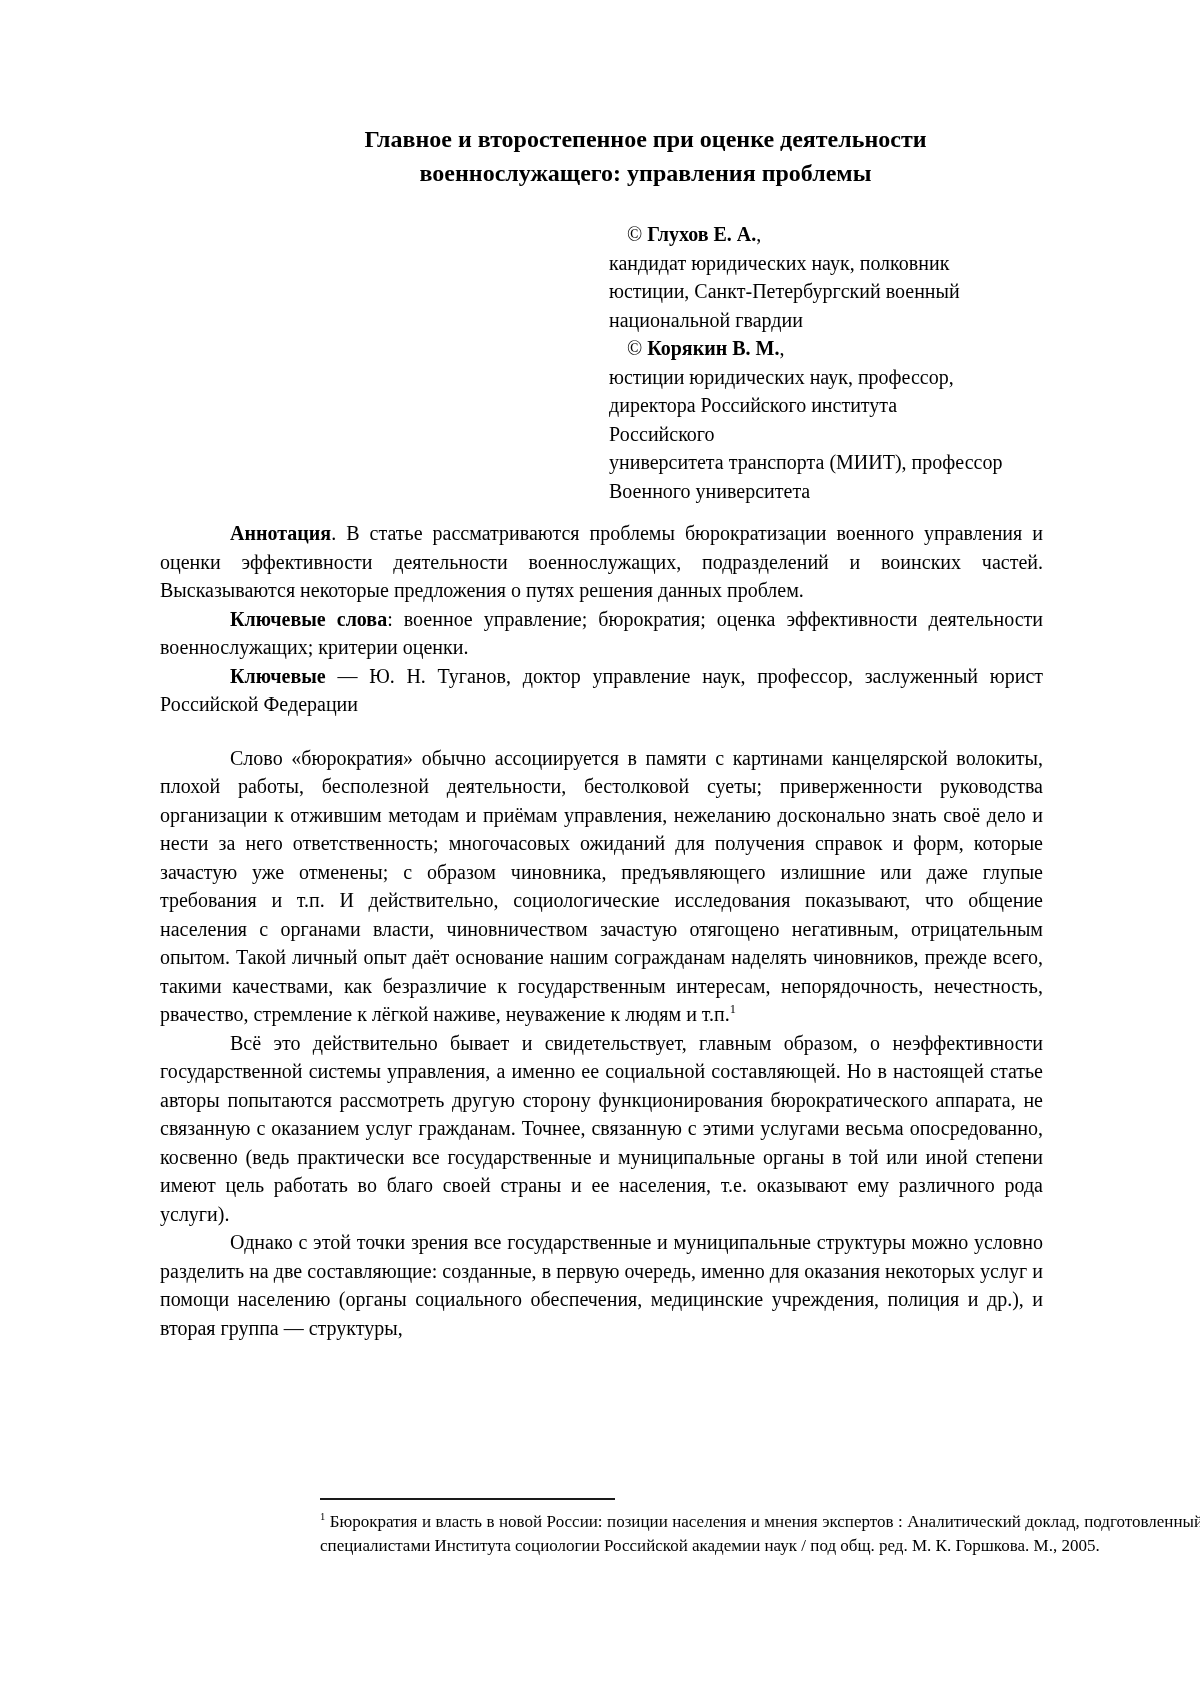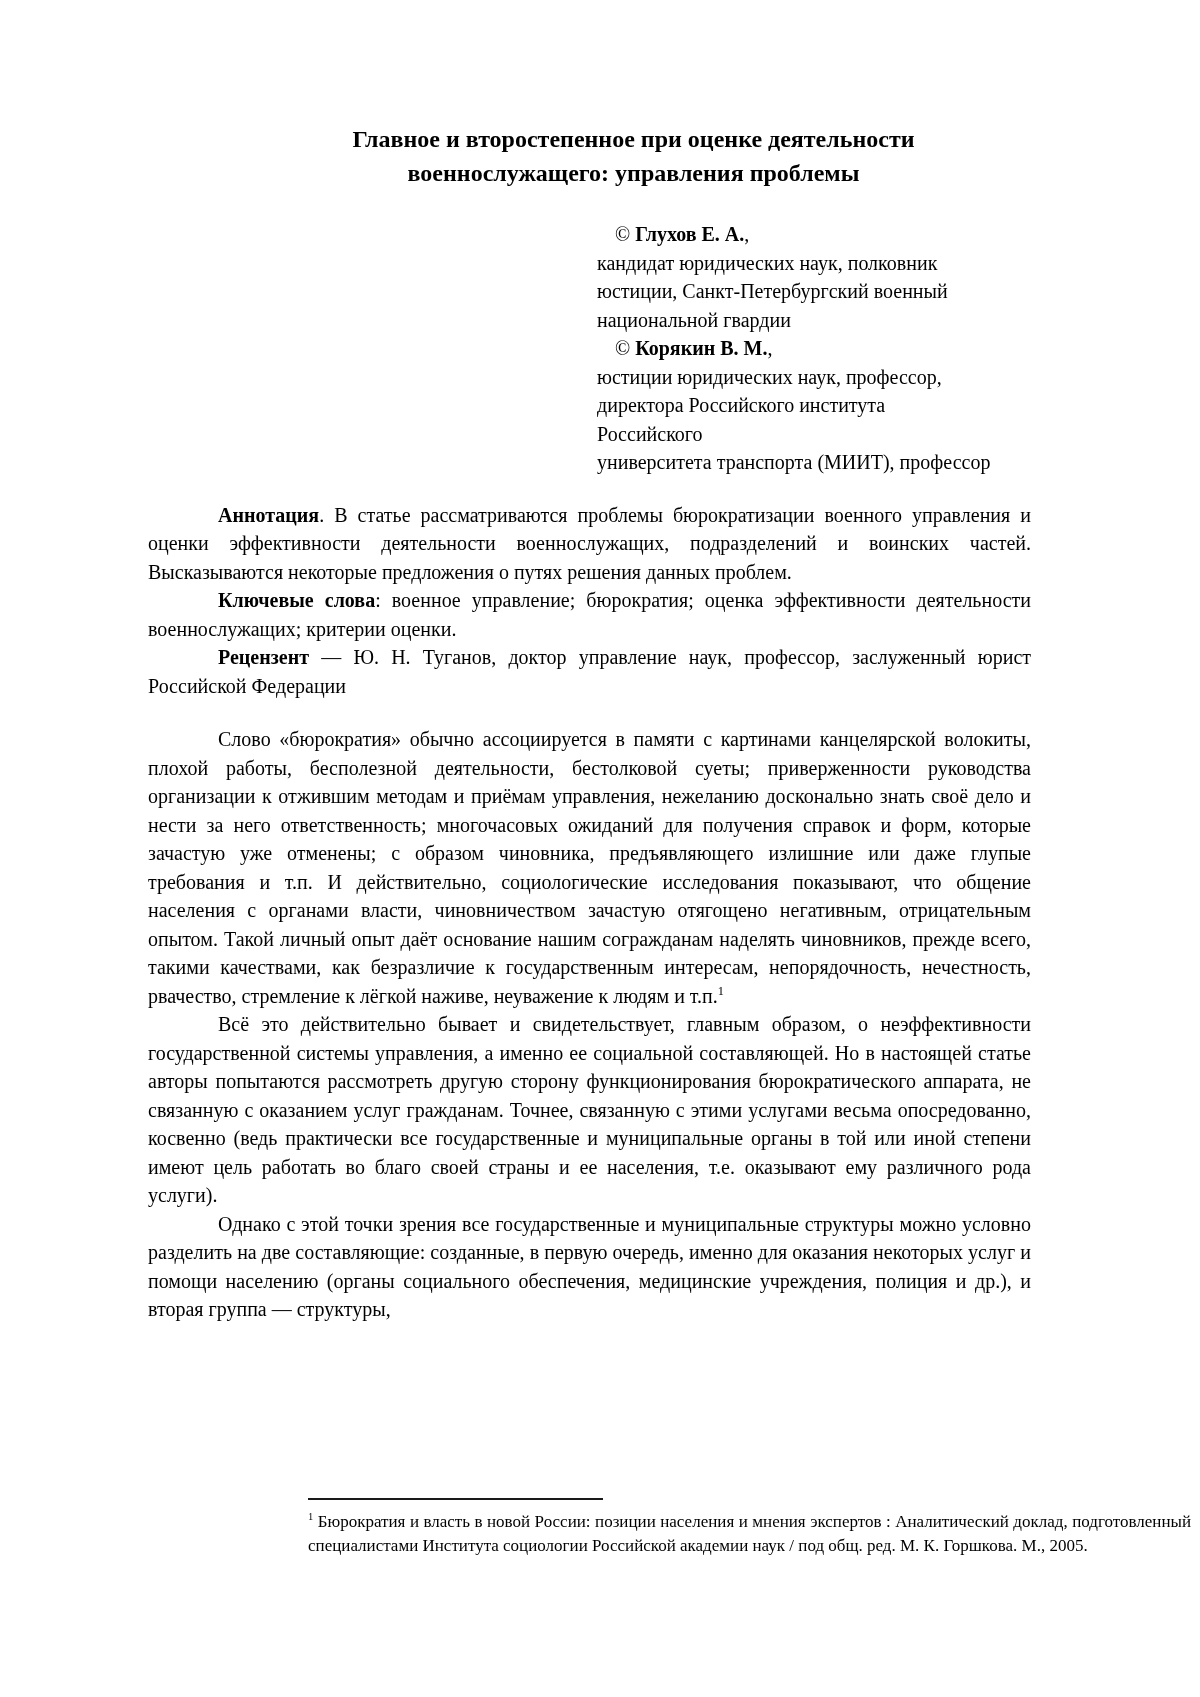--- a/index.html
+++ b/index.html
@@ -15,7 +15,7 @@
   }
   .content {
     position: absolute;
-    left: 148px;
+    left: 160px;
     top: 0;
     width: 883px;
   }

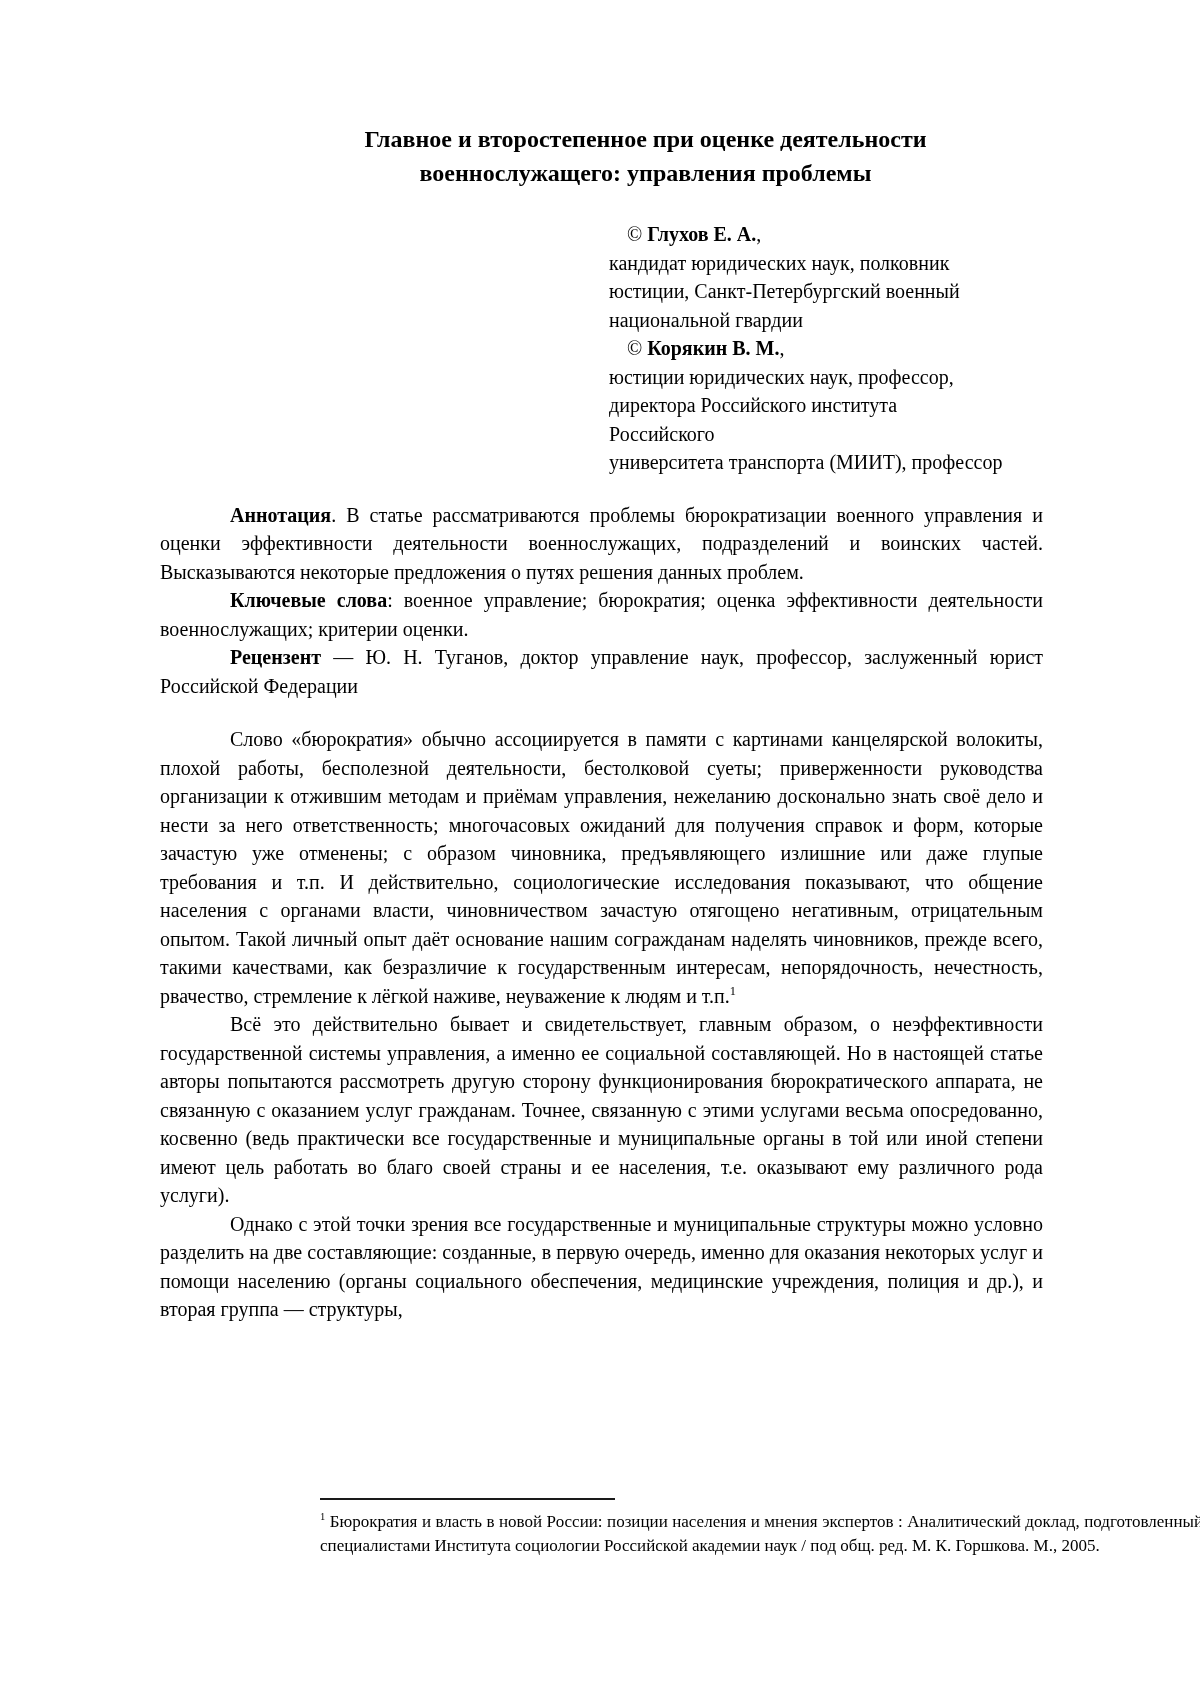--- a/index.html
+++ b/index.html
@@ -95,6 +95,7 @@
         <p>директора Российского института</p>
         <p>Российского</p>
         <p>университета транспорта (МИИТ), профессор</p>
+        <p>Военного университета</p>
       </div>
 
     <div class="meta" id="meta">

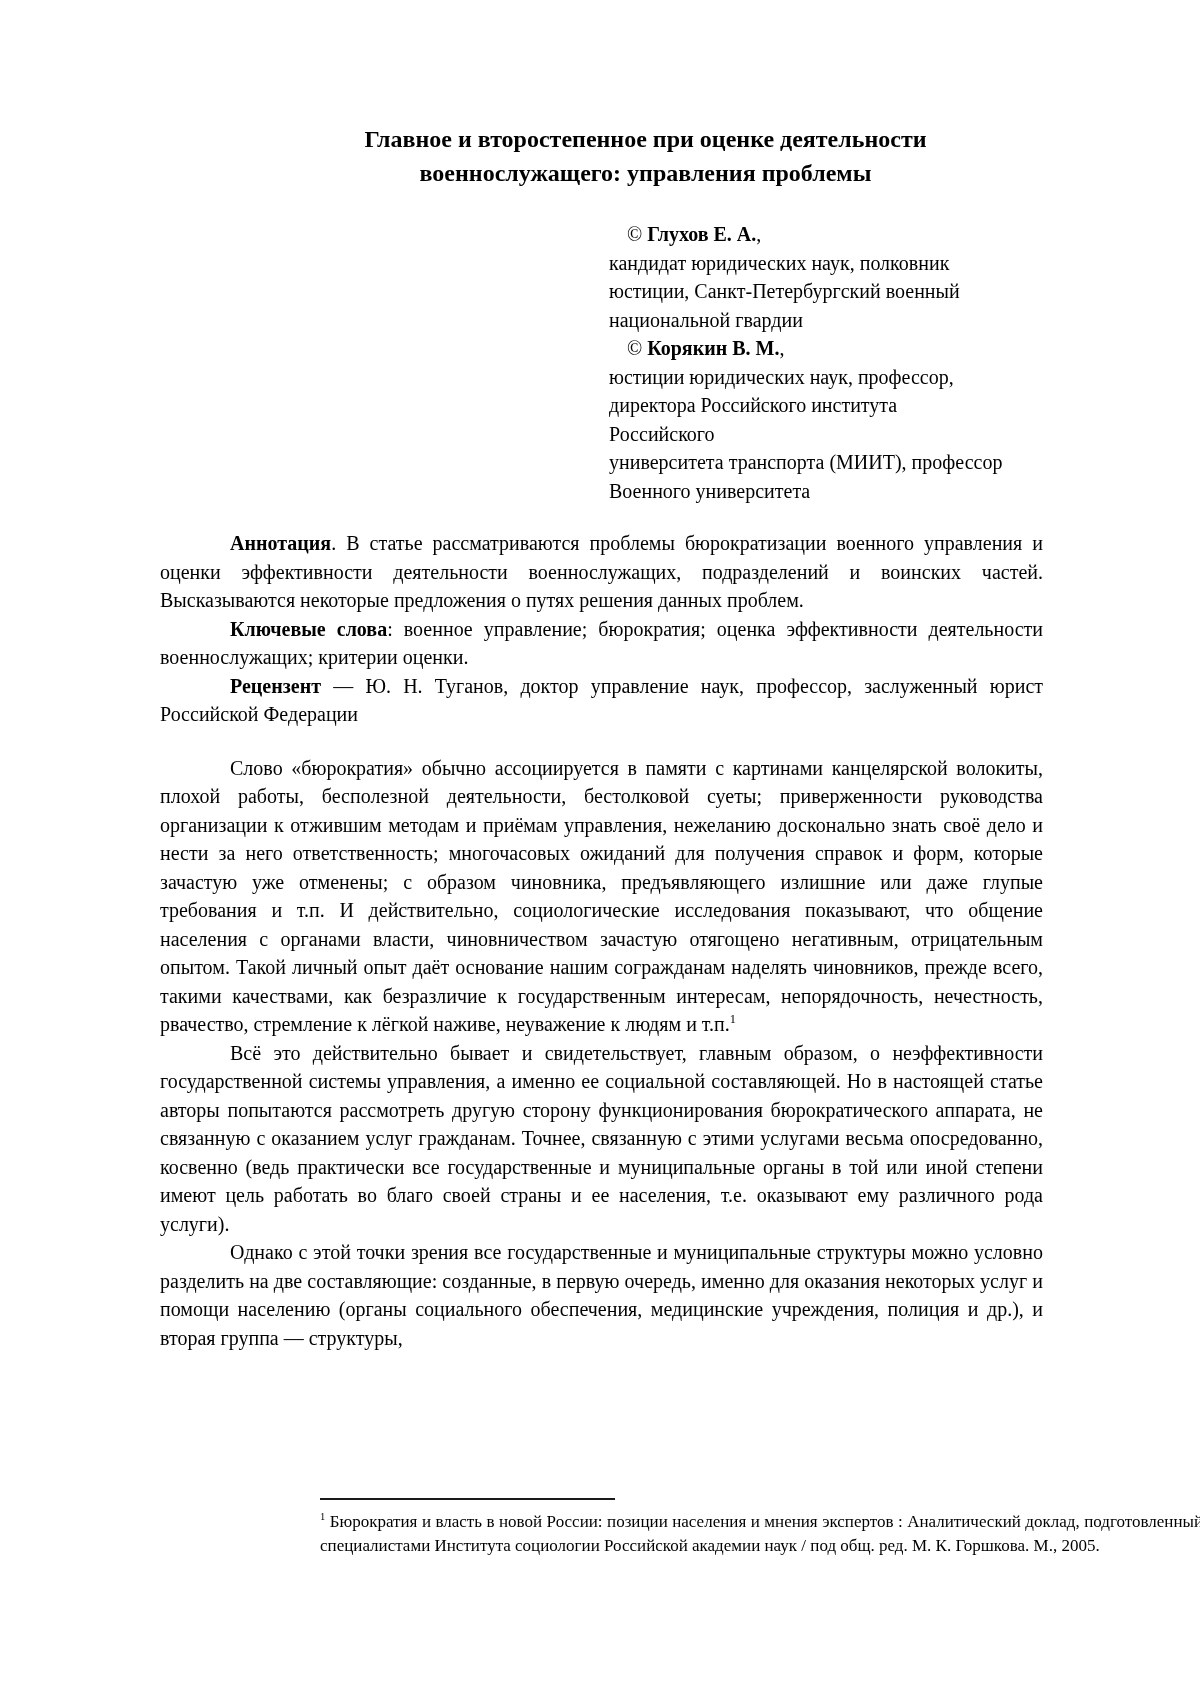--- a/index.html
+++ b/index.html
@@ -38,7 +38,7 @@
   .byline p.c-line { text-indent: 18px; }
 
   .meta {
-    margin-top: 24px;
+    margin-top: 14px;
     font-size: 20px;
     line-height: 28.5px;
     text-align: justify;

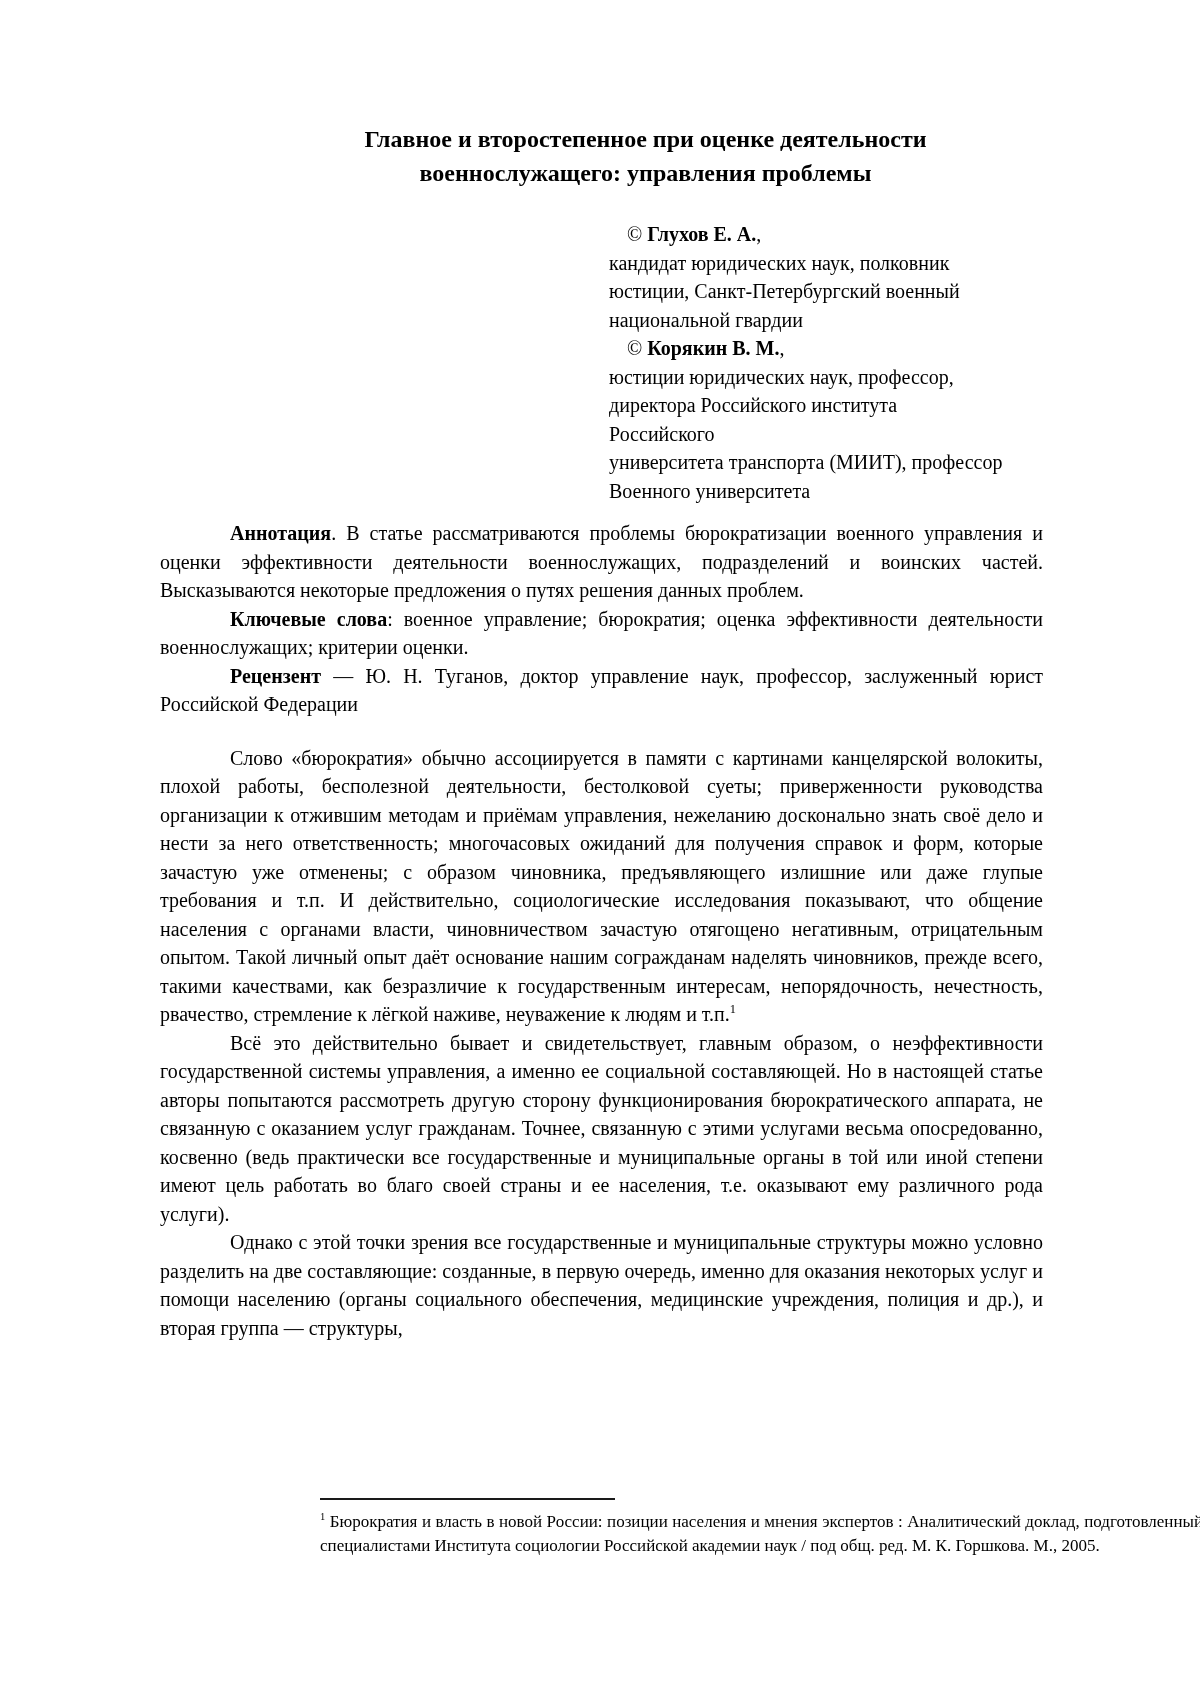--- a/index.html
+++ b/index.html
@@ -101,7 +101,7 @@
     <div class="meta" id="meta">
         <p><b>Аннотация</b><span>. В статье рассматриваются проблемы бюрократизации военного управления и оценки эффективности деятельности военнослужащих, подразделений и воинских частей. Высказываются некоторые предложения о путях решения данных проблем.</span></p>
         <p><b>Ключевые слова</b><span>: военное управление; бюрократия; оценка эффективности деятельности военнослужащих; критерии оценки.</span></p>
-        <p><b>Рецензент</b><span> — Ю. Н. Туганов, доктор управление наук, профессор, заслуженный юрист Российской Федерации</span></p>
+        <p><b>Ключевые</b><span> — Ю. Н. Туганов, доктор управление наук, профессор, заслуженный юрист Российской Федерации</span></p>
       </div>
 
     <div class="body" id="body">

